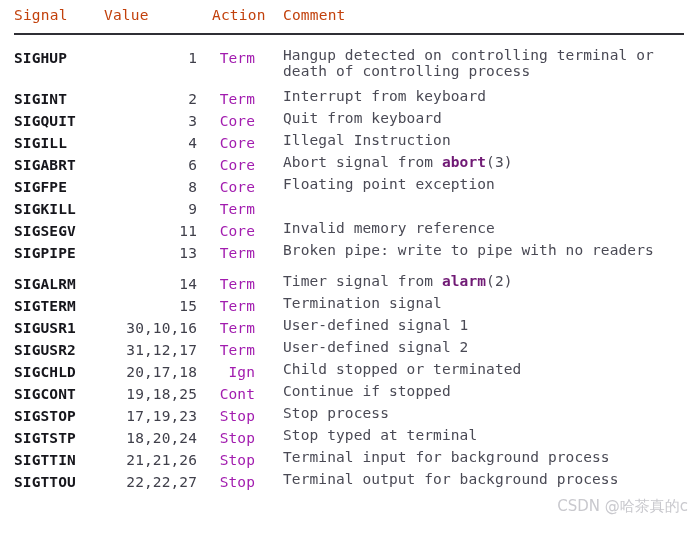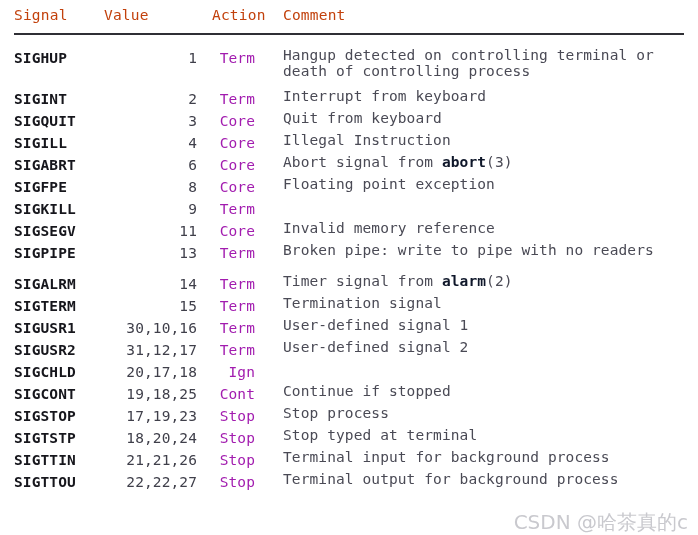--- a/index.html
+++ b/index.html
@@ -104,7 +104,7 @@
   }
   .cell.comment b {
     font-weight: bold;
-    color: #0f172a;
+    color: #701a75;
   }
 
   

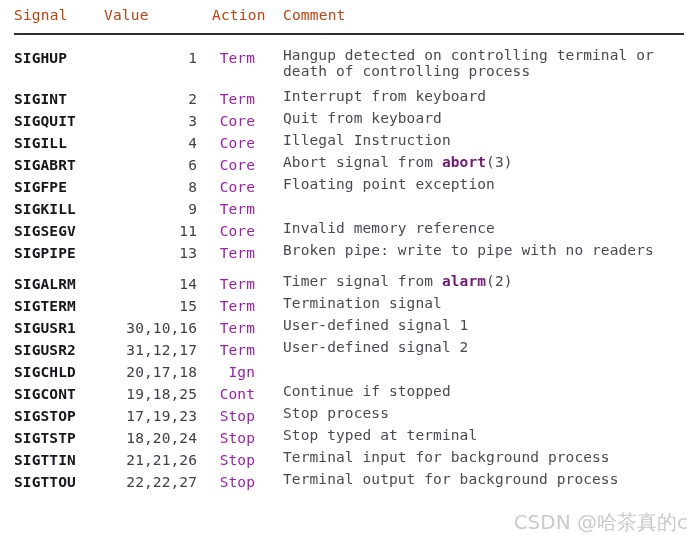--- a/index.html
+++ b/index.html
@@ -215,6 +215,7 @@
         <span class="cell signal">SIGCHLD</span>
         <span class="cell value">20,17,18</span>
         <span class="cell action">Ign</span>
+        <span class="cell comment">Child stopped or terminated</span>
       </div>
       <div class="row">
         <span class="cell signal">SIGCONT</span>

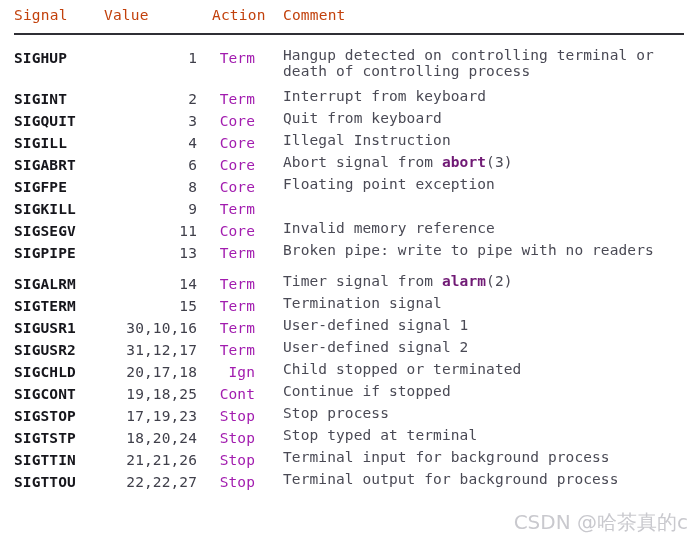--- a/index.html
+++ b/index.html
@@ -111,9 +111,9 @@
   .watermark {
     position: absolute;
     right: 10px;
-    bottom: 4px;
+    bottom: 20px;
     font-family: "DejaVu Sans", "Liberation Sans", sans-serif;
-    font-size: 20px;
+    font-size: 15px;
     line-height: 18px;
     color: #c9c9ce;
     white-space: nowrap;

